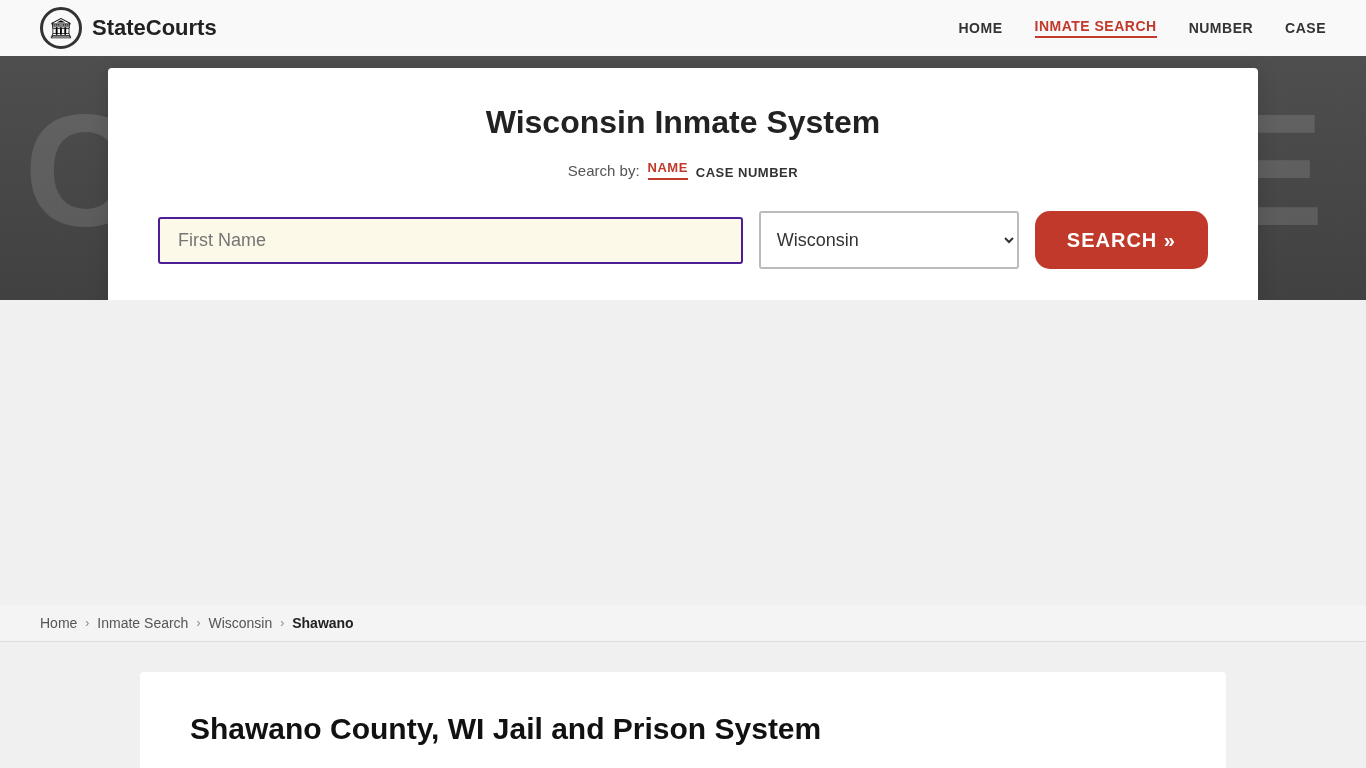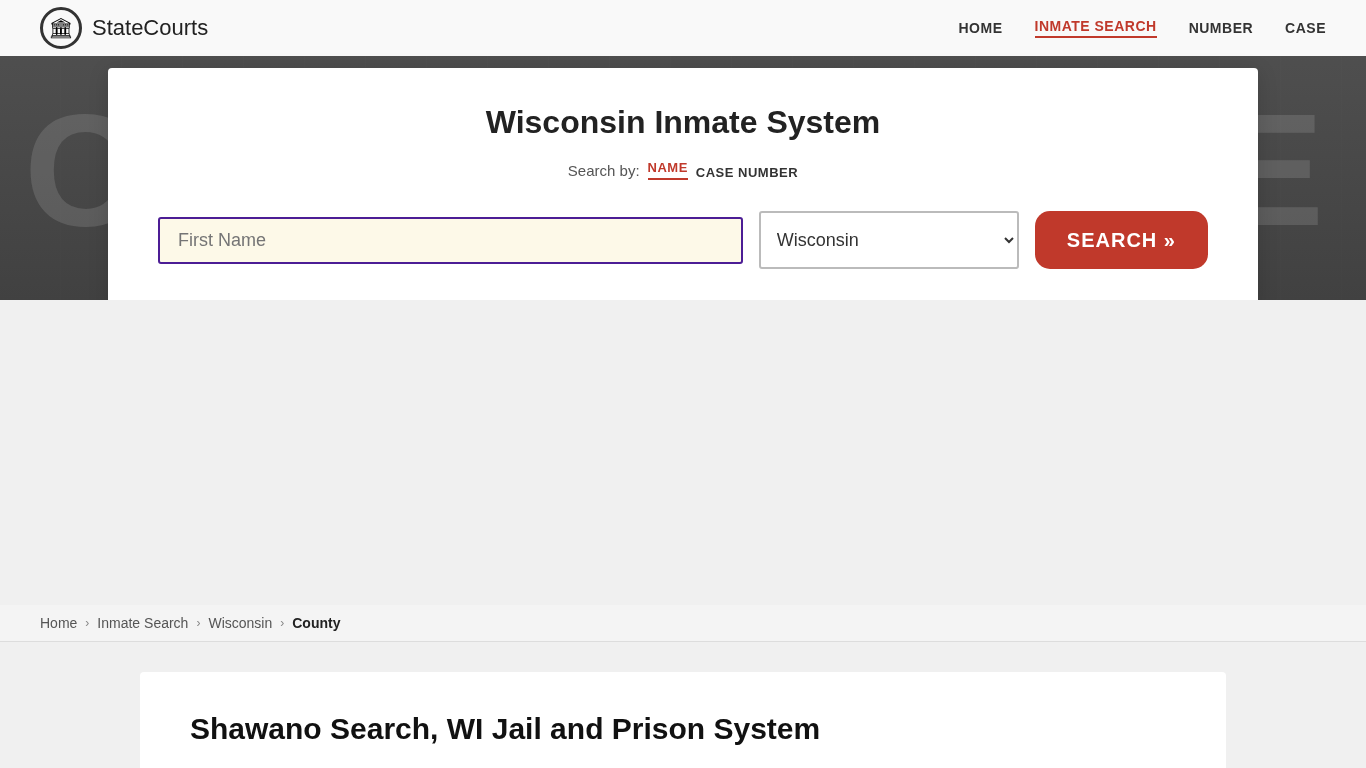--- a/index.html
+++ b/index.html
@@ -56,7 +56,7 @@
     }
     .logo-text {
       font-size: 22px;
-      font-weight: normal;
+      font-weight: bold;
       color: #222;
     }
     .nav-links {

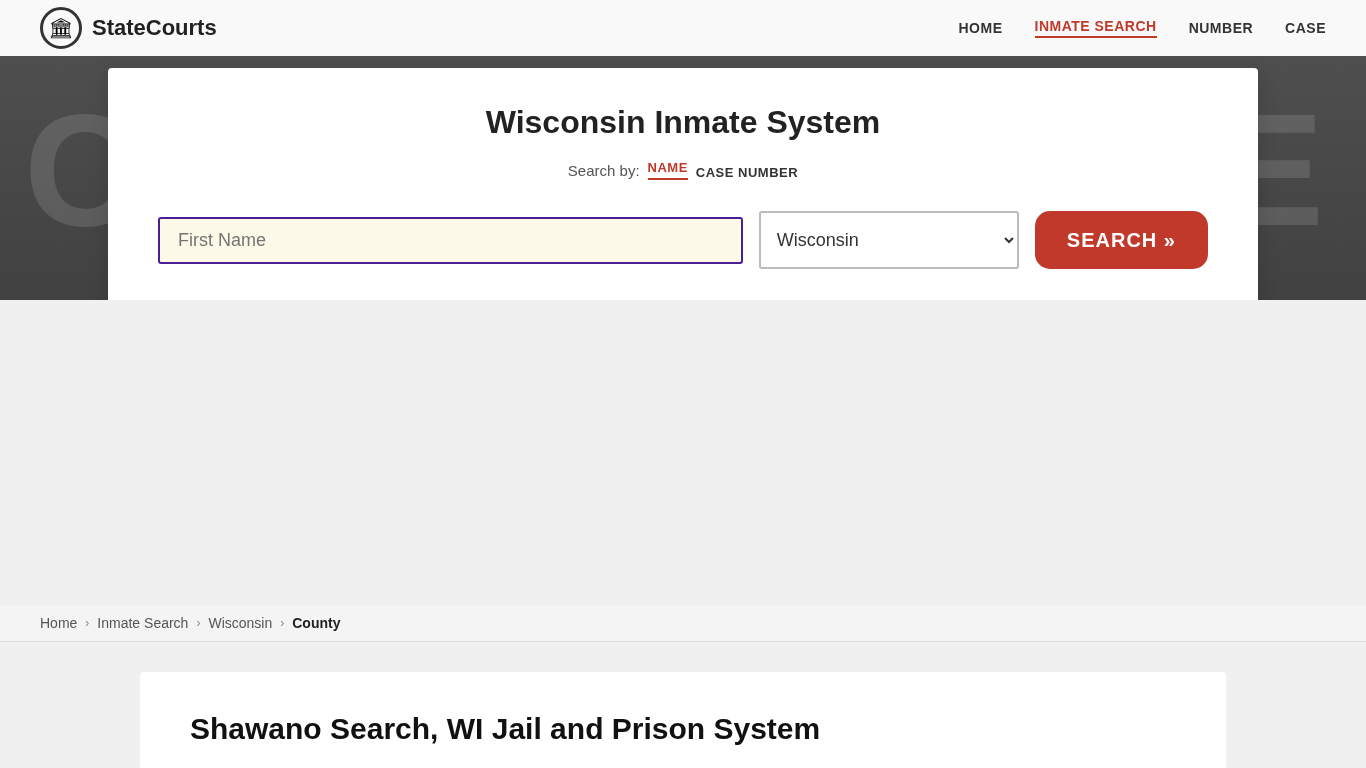--- a/index.html
+++ b/index.html
@@ -259,7 +259,7 @@
   <span class="breadcrumb-sep">›</span>
   <span class="breadcrumb-item">Wisconsin</span>
   <span class="breadcrumb-sep">›</span>
-  <span class="breadcrumb-item active">County</span>
+  <span class="breadcrumb-item active">Shawano</span>
 </div>
 
 <div class="main-content">

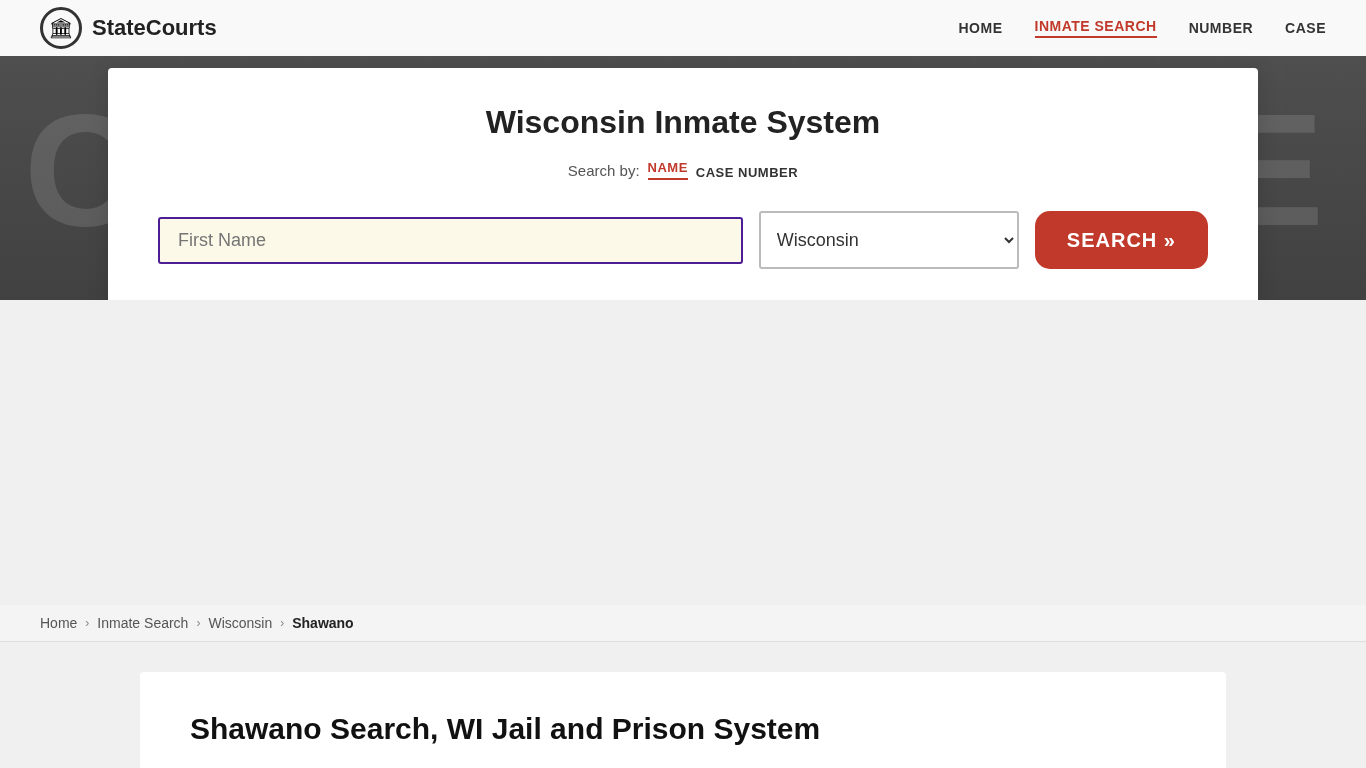--- a/index.html
+++ b/index.html
@@ -264,7 +264,7 @@
 
 <div class="main-content">
   <div class="content-card">
-    <h2 class="county-title">Shawano Search, WI Jail and Prison System</h2>
+    <h2 class="county-title">Shawano County, WI Jail and Prison System</h2>
 
   </div>
 </div>

